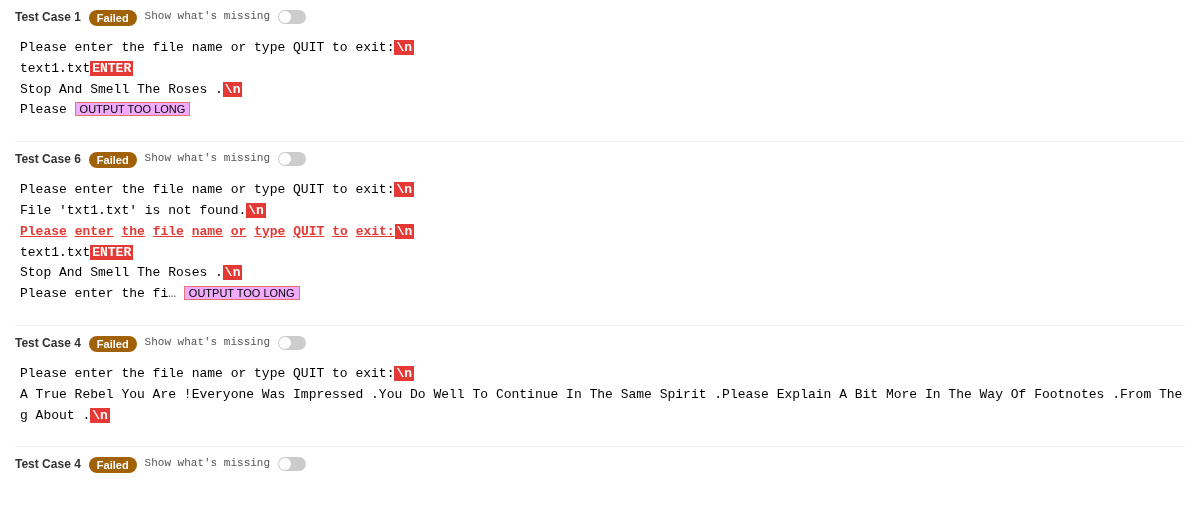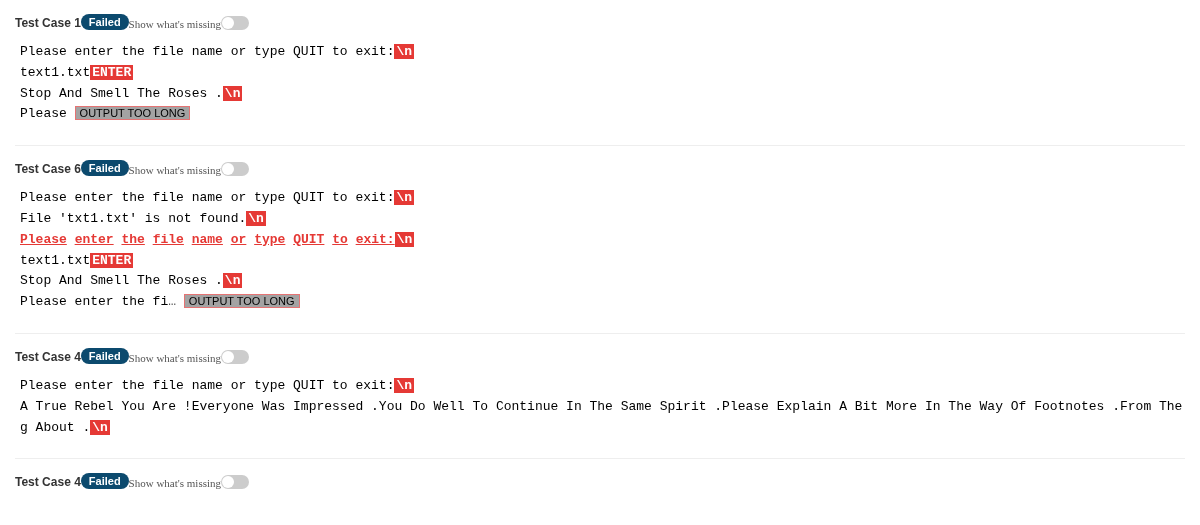--- a/index.html
+++ b/index.html
@@ -15,7 +15,8 @@
     }
     .test-header {
       display: flex;
-      align-items: flex-end;
+      align-items: flex-start;
+      gap: 8px;
       margin-bottom: 12px;
     }
     .test-label {

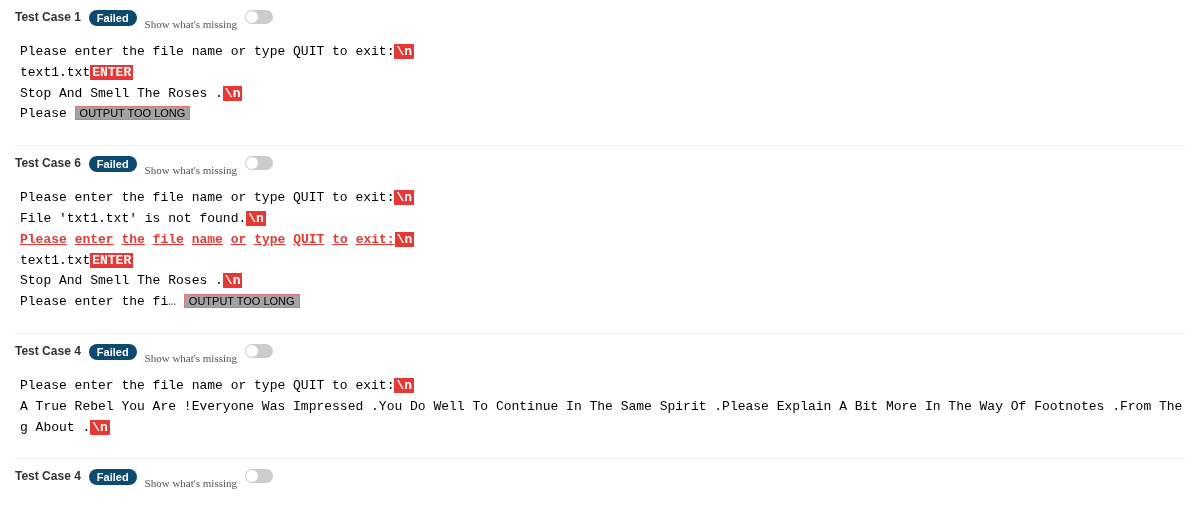--- a/index.html
+++ b/index.html
@@ -26,7 +26,7 @@
       color: #333;
     }
     .badge-failed {
-      background: #0c4a6e;
+      background: #a16207;
       color: #fff;
       font-family: Arial, sans-serif;
       font-size: 11px;

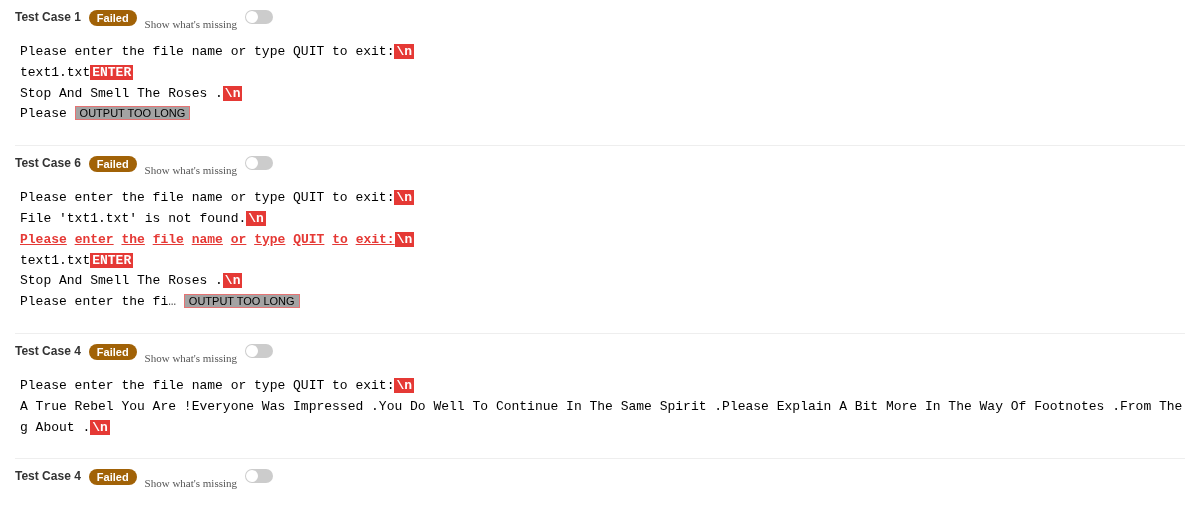--- a/index.html
+++ b/index.html
@@ -35,10 +35,9 @@
       border-radius: 10px;
     }
     .show-missing {
-      font-family: Liberation Serif, serif;
+      font-family: Liberation Mono, monospace;
       font-size: 11px;
       color: #555;
-      margin-top: 8px;
     }
     .toggle {
       display: inline-block;

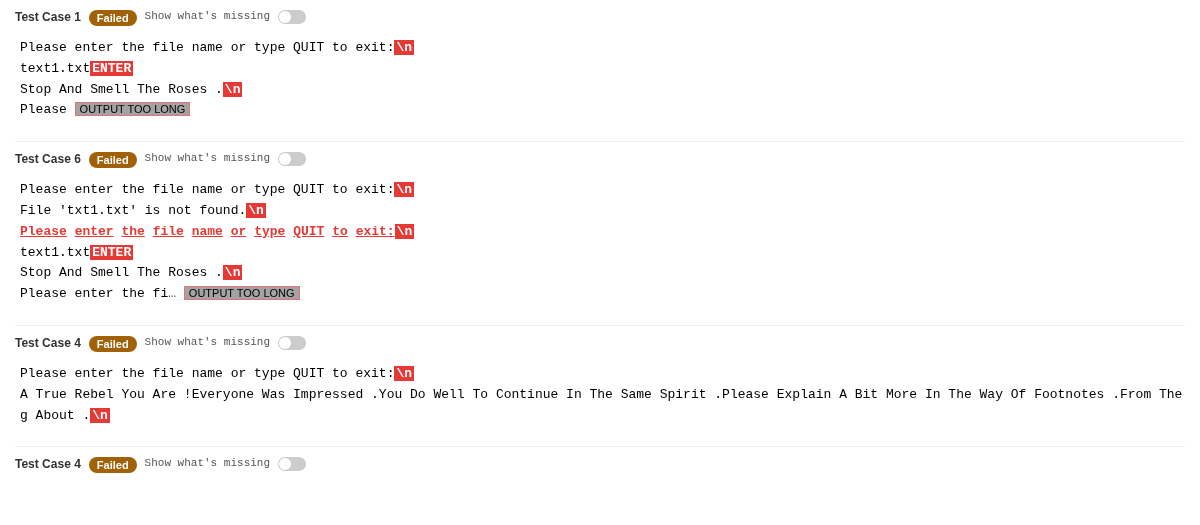--- a/index.html
+++ b/index.html
@@ -81,7 +81,7 @@
       font-weight: bold;
     }
     .highlight-output-too-long {
-      background: #a3a3a3;
+      background: #f0abfc;
       border: 1px solid #e57373;
       padding: 0 4px;
       color: #000;

